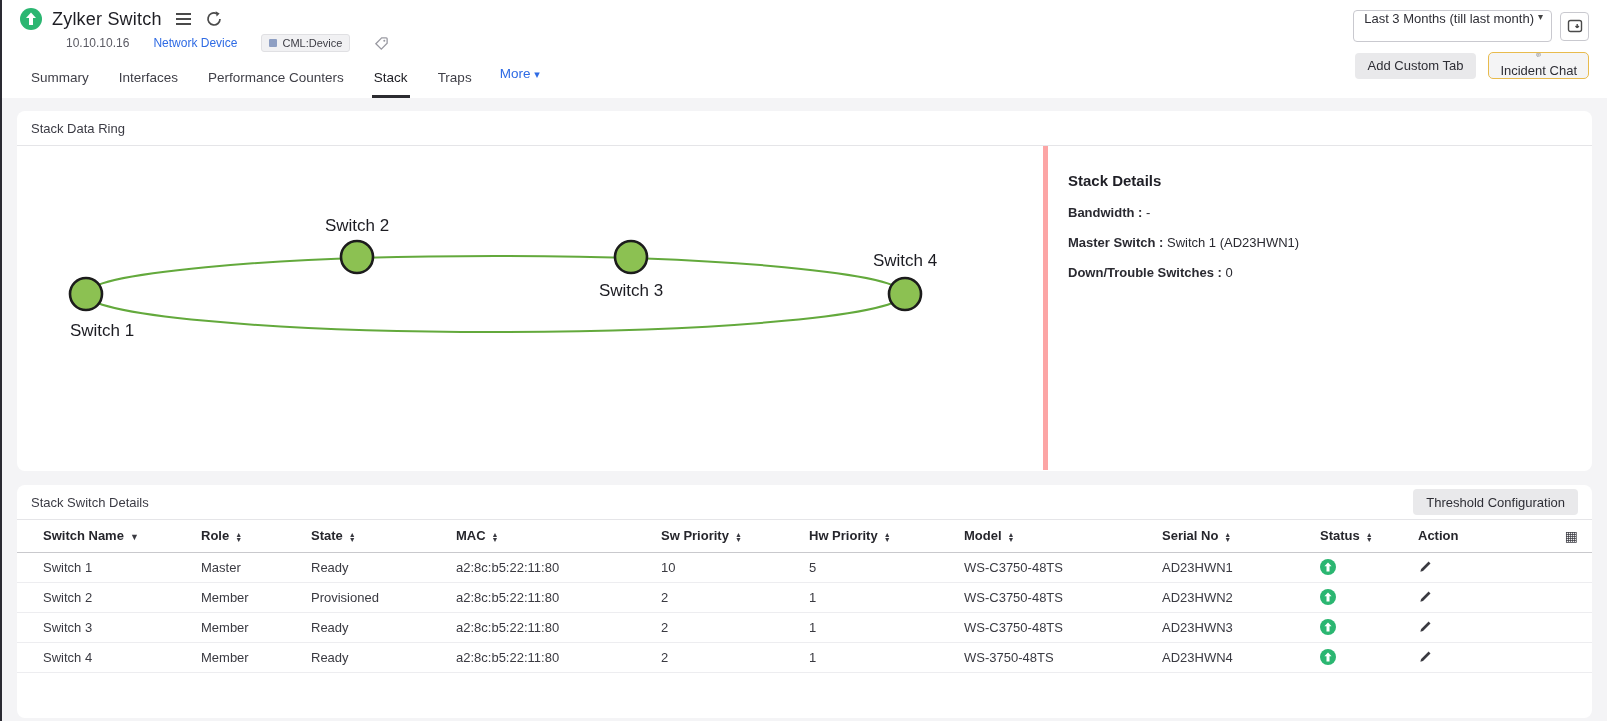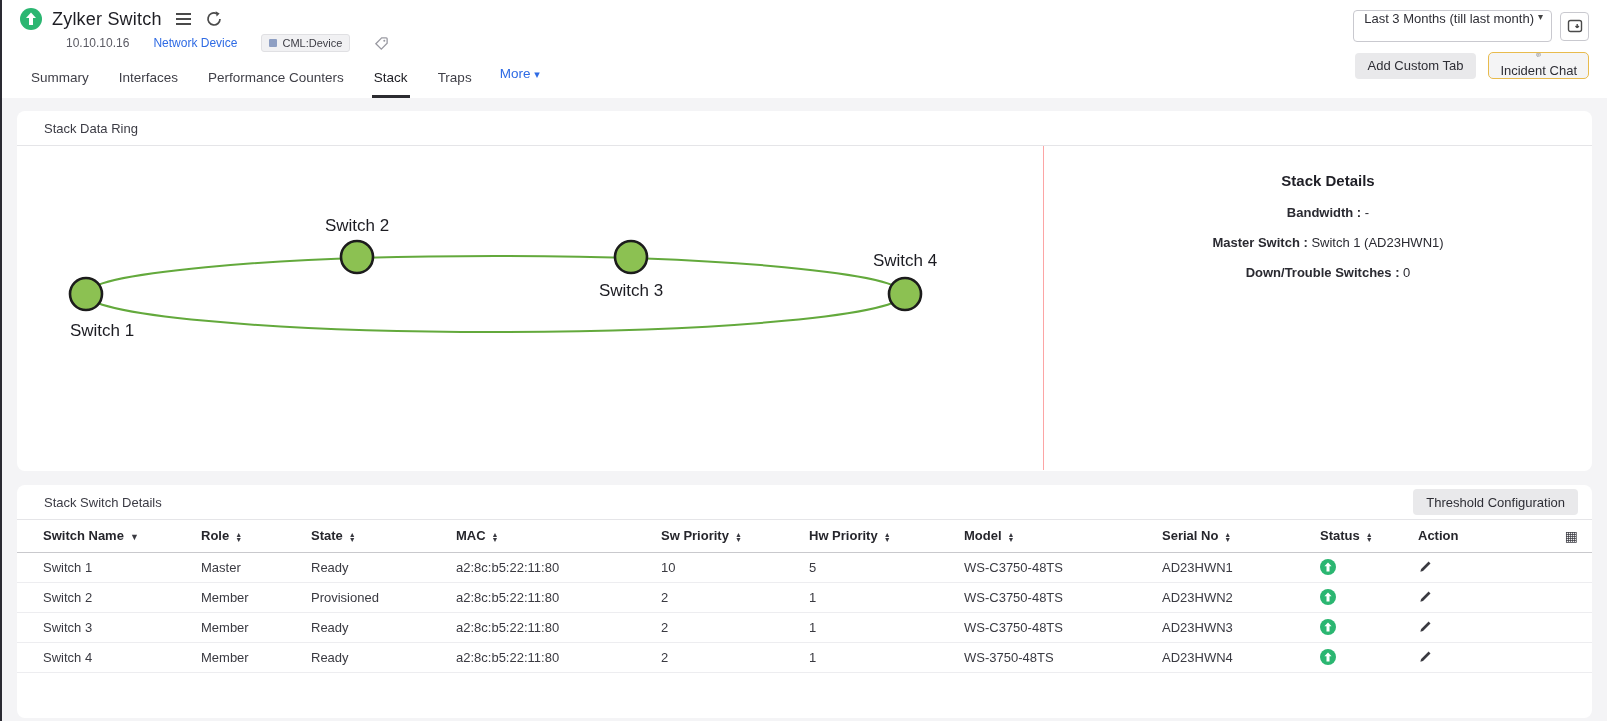--- a/index.html
+++ b/index.html
@@ -46,7 +46,7 @@
   .content { background:#f4f4f6; height:631px; padding:13px 15px 0 15px; }
   .card { background:#fff; border-radius:8px; }
   .card-title-row { height:35px; display:flex; align-items:center; padding:0 14px; border-bottom:1px solid #e5e5e8; }
-  .card-title { font-size:13px; color:#3b3b44;margin-left:13px; }
+  .card-title { font-size:13px; color:#3b3b44; }
   
   .ring-card { height:360px; margin-bottom:14px; }
   .ring-body { display:flex; height:324px; }

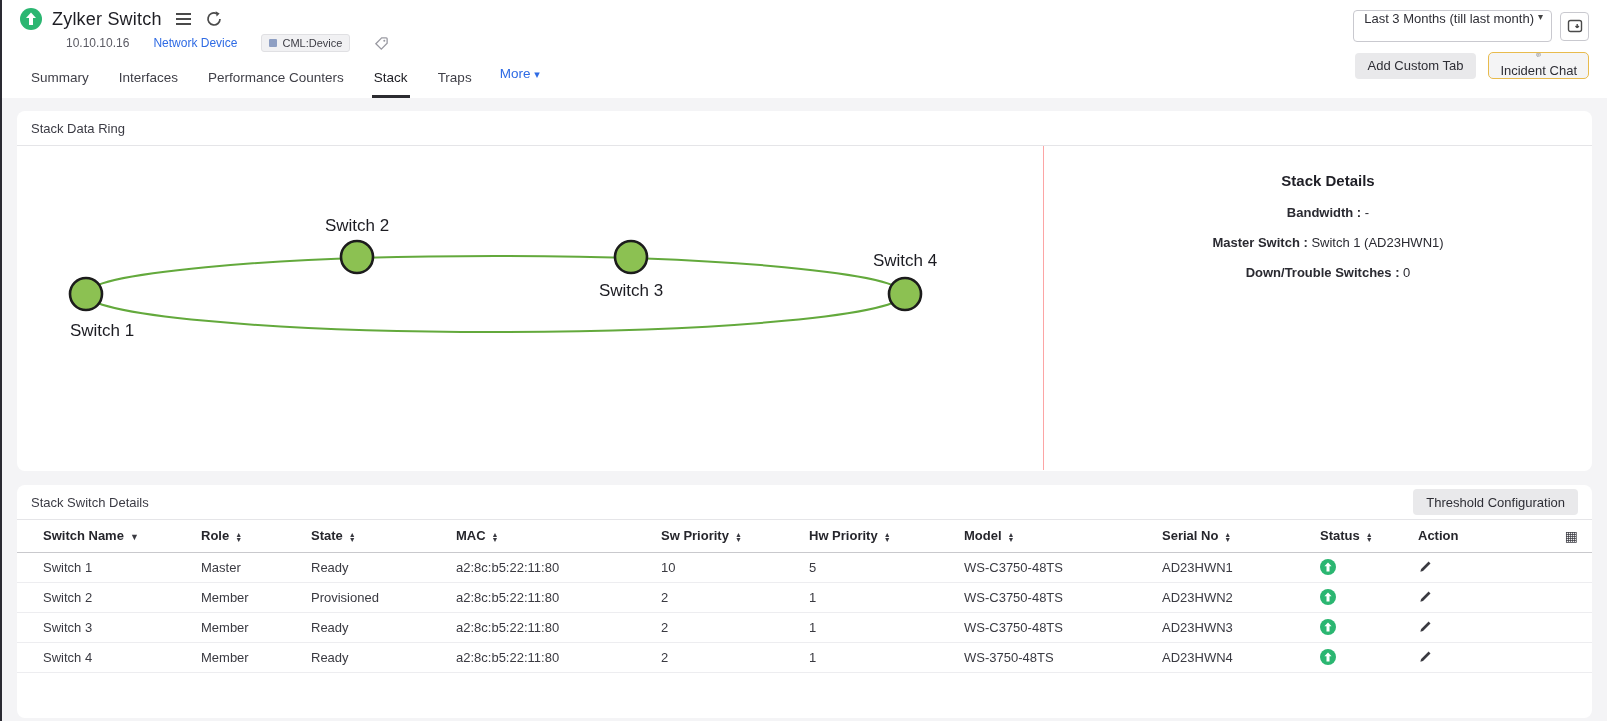--- a/index.html
+++ b/index.html
@@ -51,7 +51,7 @@
   .ring-card { height:360px; margin-bottom:14px; }
   .ring-body { display:flex; height:324px; }
   .ring-area { width:1026px; flex:0 0 1026px; }
-  .stack-details { flex:1; border-left:1px solid #fca5a5; padding:26px 0 0 20px;text-align:center; }
+  .stack-details { flex:1; border-left:5px solid #fca5a5; padding:26px 0 0 20px; }
   .stack-details h3 { font-size:15px; color:#1f1f26; font-weight:700; margin-bottom:16px; }
   .detail-line { font-size:13px; color:#2a2a31; margin-bottom:15px; }
   .detail-line b { font-weight:700; }

